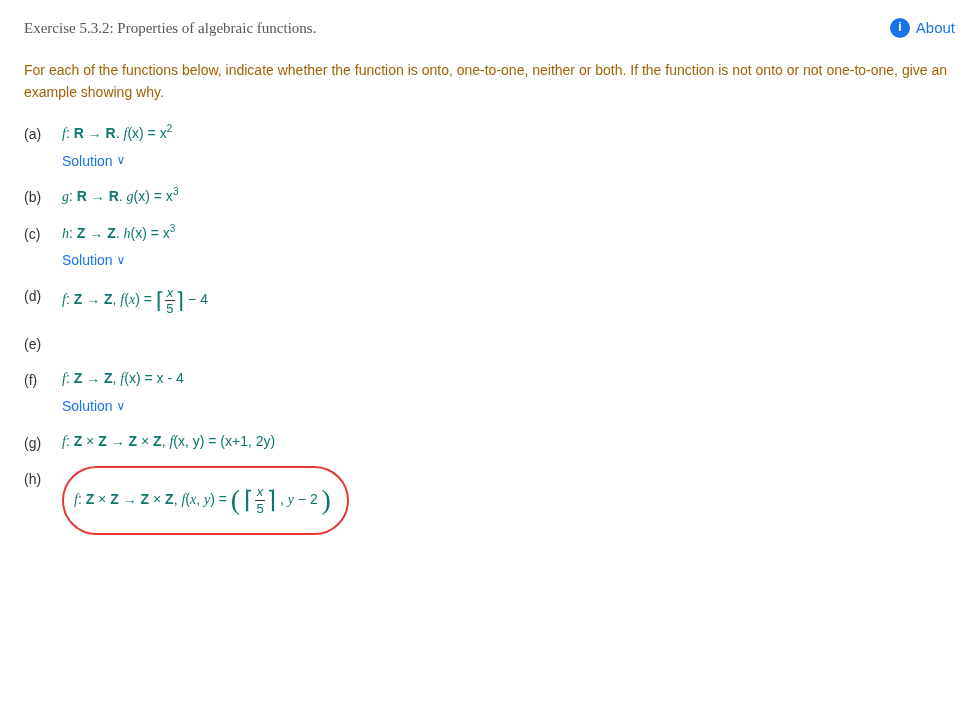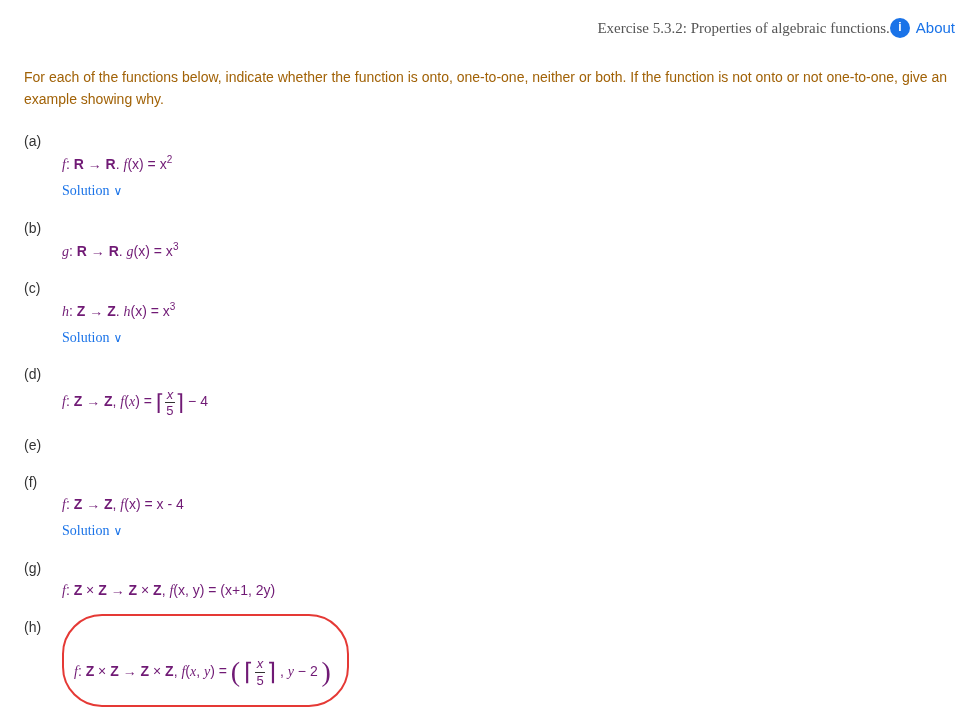--- a/index.html
+++ b/index.html
@@ -18,9 +18,9 @@
     }
     .header-row {
       display: flex;
-      justify-content: flex-end;
-      align-items: center;
-      margin-bottom: 27px;
+      justify-content: space-between;
+      align-items: center;
+      margin-bottom: 20px;
     }
     .page-title {
       font-size: 15px;

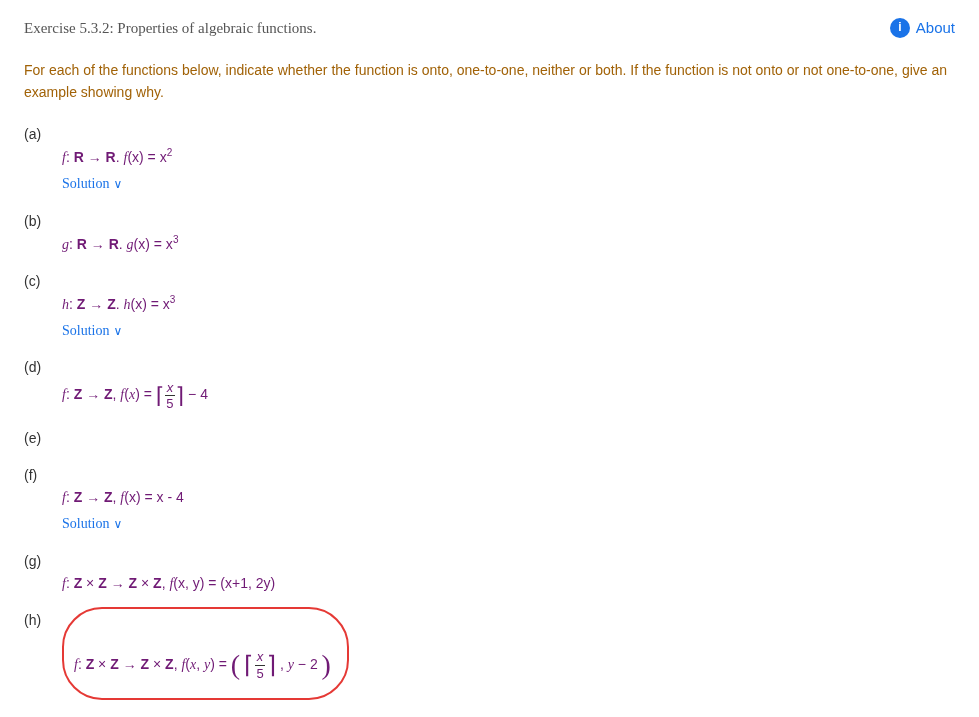--- a/index.html
+++ b/index.html
@@ -75,9 +75,8 @@
     }
     .problem-content {
       font-size: 14px;
-      color: #701a75;
-      font-family: Arial, sans-serif;
-      margin-top: 24px;
+      color: #0f766e;
+      font-family: Arial, sans-serif;
     }
     .math {
       font-family: Georgia, 'Times New Roman', serif;

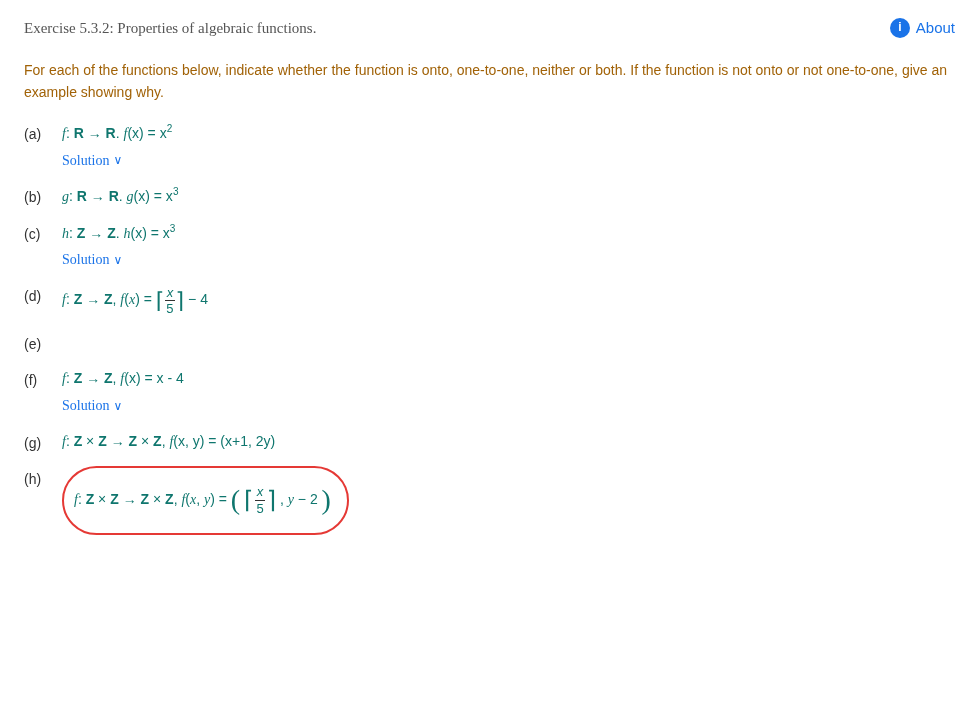--- a/index.html
+++ b/index.html
@@ -93,7 +93,7 @@
       gap: 4px;
       color: #1a73e8;
       font-size: 14px;
-      font-family: Liberation Serif, serif;
+      font-family: Liberation Sans, sans-serif;
       cursor: pointer;
       margin-top: 4px;
       margin-left: 38px;

